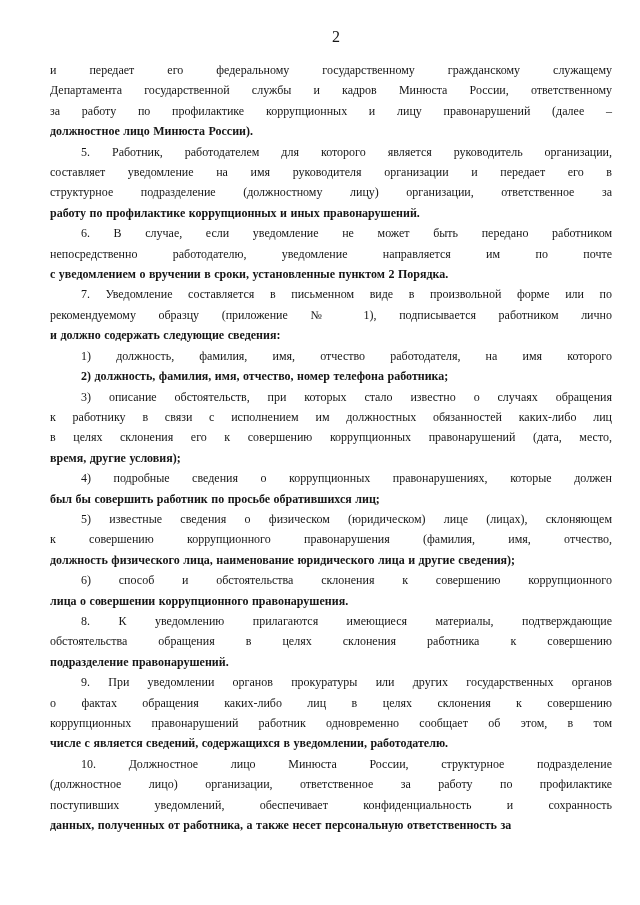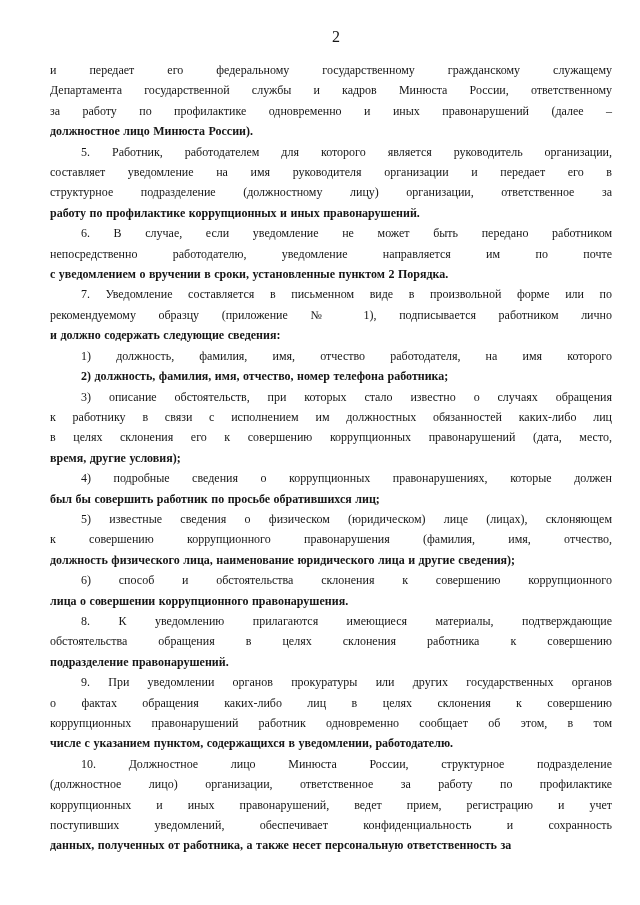--- a/index.html
+++ b/index.html
@@ -58,7 +58,7 @@
       <div class="paragraph">
         <div class="line">и передает его федеральному государственному гражданскому служащему</div>
         <div class="line">Департамента государственной службы и кадров Минюста России, ответственному</div>
-        <div class="line">за работу по профилактике одновременно и иных правонарушений (далее –</div>
+        <div class="line">за работу по профилактике коррупционных и лицу правонарушений (далее –</div>
         <div class="line last">должностное лицо Минюста России).</div>
       </div>
       <div class="paragraph">

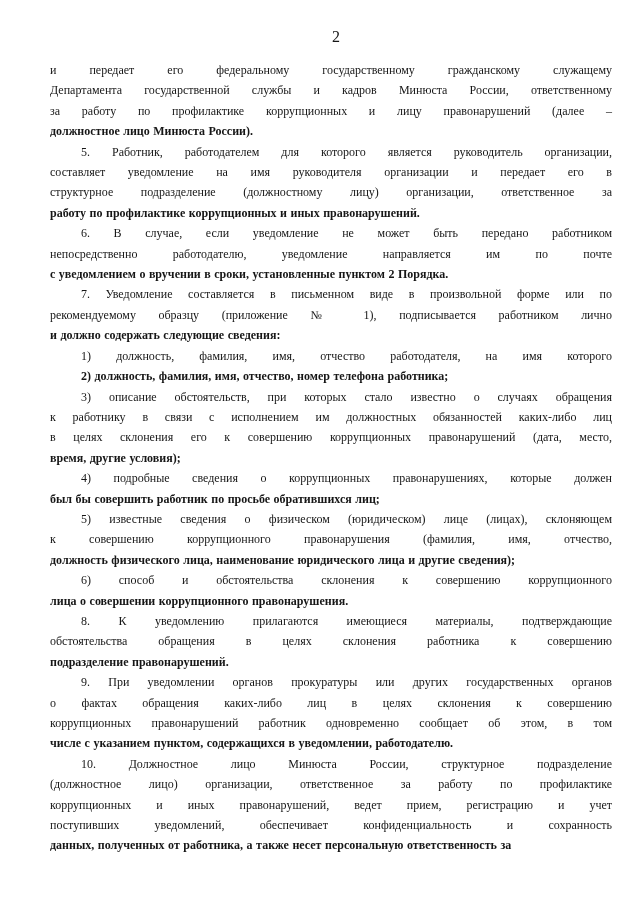--- a/index.html
+++ b/index.html
@@ -111,7 +111,7 @@
         <div class="line indent">9. При уведомлении органов прокуратуры или других государственных органов</div>
         <div class="line">о фактах обращения каких-либо лиц в целях склонения к совершению</div>
         <div class="line">коррупционных правонарушений работник одновременно сообщает об этом, в том</div>
-        <div class="line last">числе с указанием пунктом, содержащихся в уведомлении, работодателю.</div>
+        <div class="line last">числе с является сведений, содержащихся в уведомлении, работодателю.</div>
       </div>
       <div class="paragraph">
         <div class="line indent">10. Должностное лицо Минюста России, структурное подразделение</div>

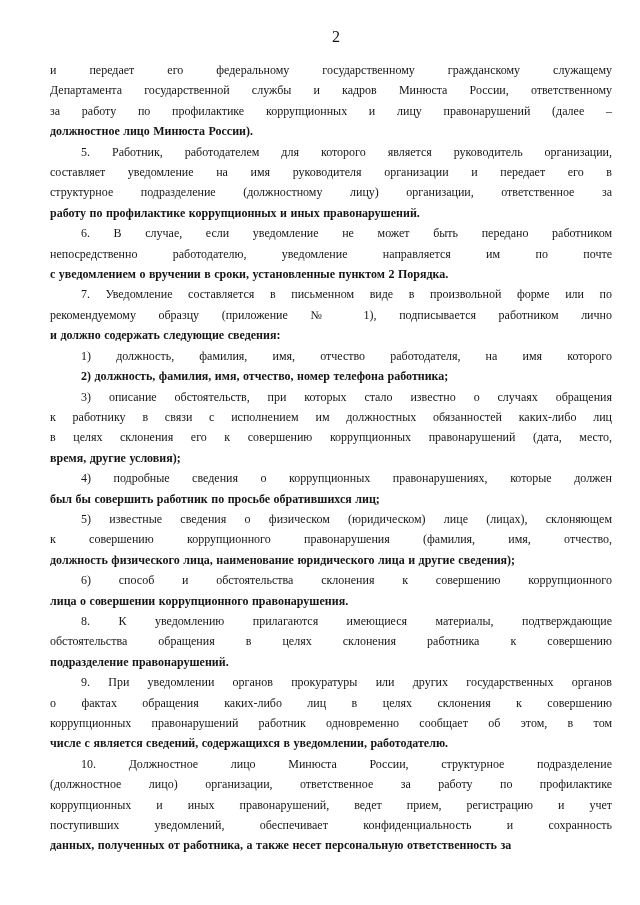--- a/index.html
+++ b/index.html
@@ -116,7 +116,6 @@
       <div class="paragraph">
         <div class="line indent">10. Должностное лицо Минюста России, структурное подразделение</div>
         <div class="line">(должностное лицо) организации, ответственное за работу по профилактике</div>
-        <div class="line">коррупционных и иных правонарушений, ведет прием, регистрацию и учет</div>
         <div class="line">поступивших уведомлений, обеспечивает конфиденциальность и сохранность</div>
         <div class="line last">данных, полученных от работника, а также несет персональную ответственность за</div>
       </div>

